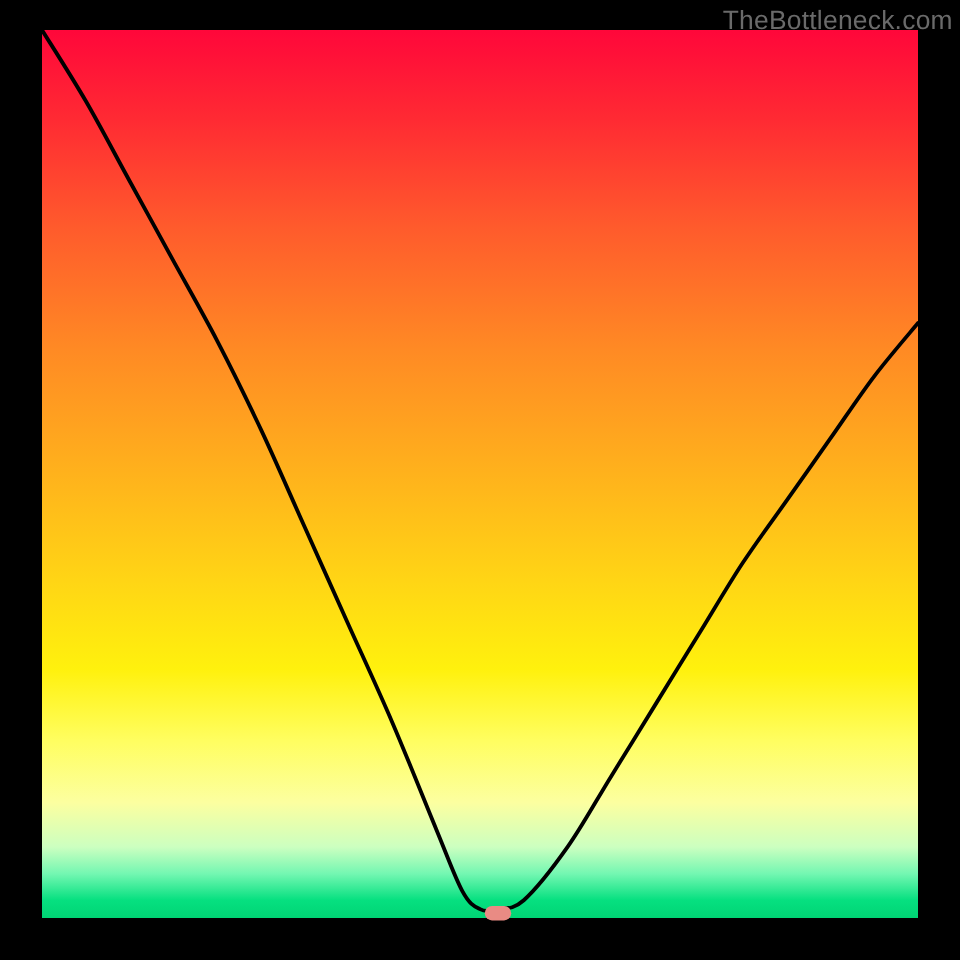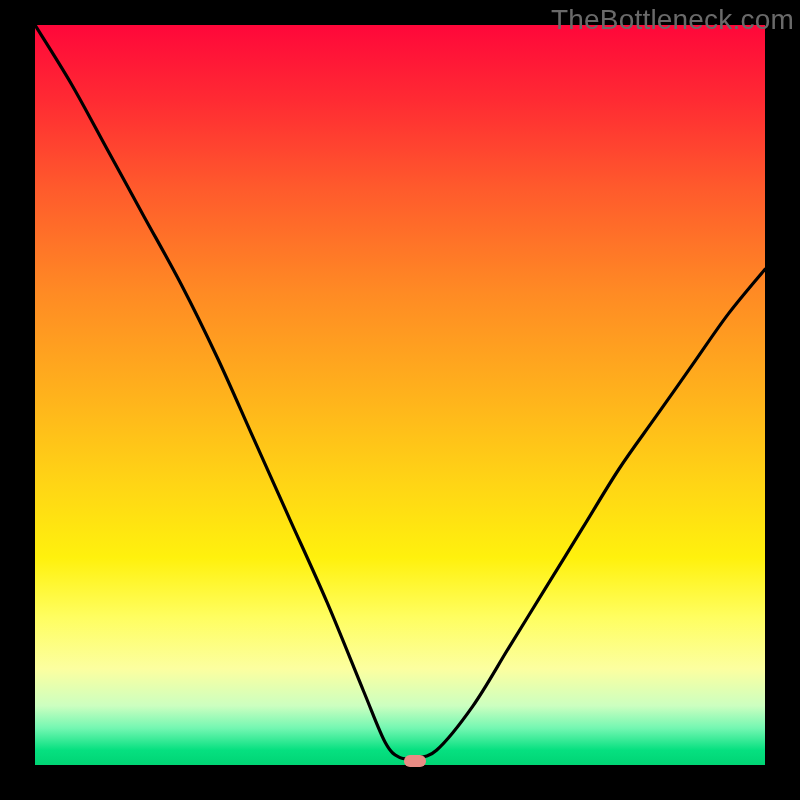--- a/index.html
+++ b/index.html
@@ -51,7 +51,7 @@
     top: 4px;
     right: 6px;
     font-family: Arial, Helvetica, sans-serif;
-    font-size: 28px;
+    font-size: 22px;
     color: #6a6a6a;
     letter-spacing: 0.2px;
     user-select: none;

